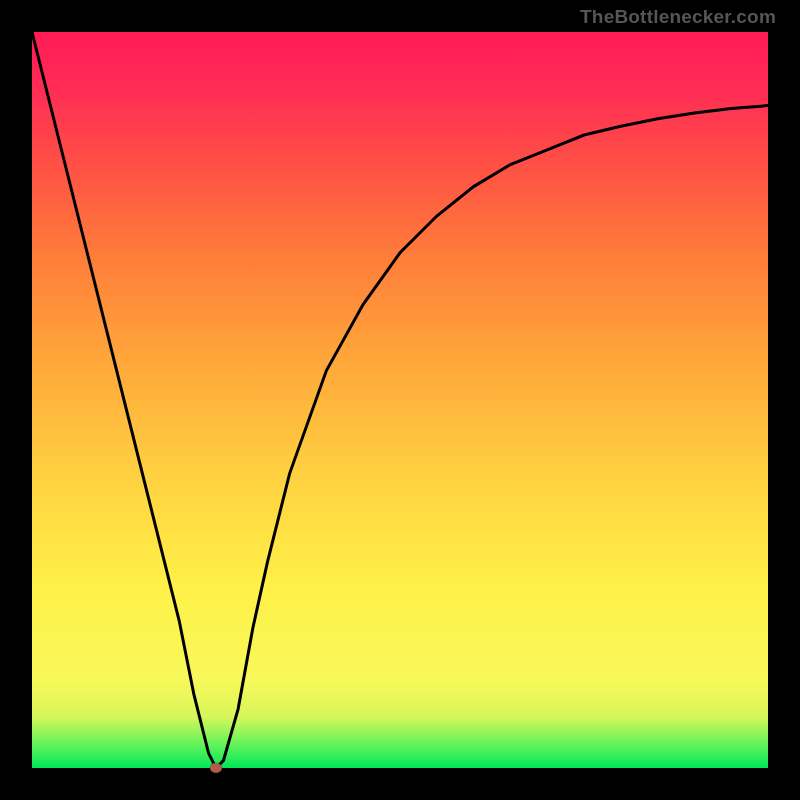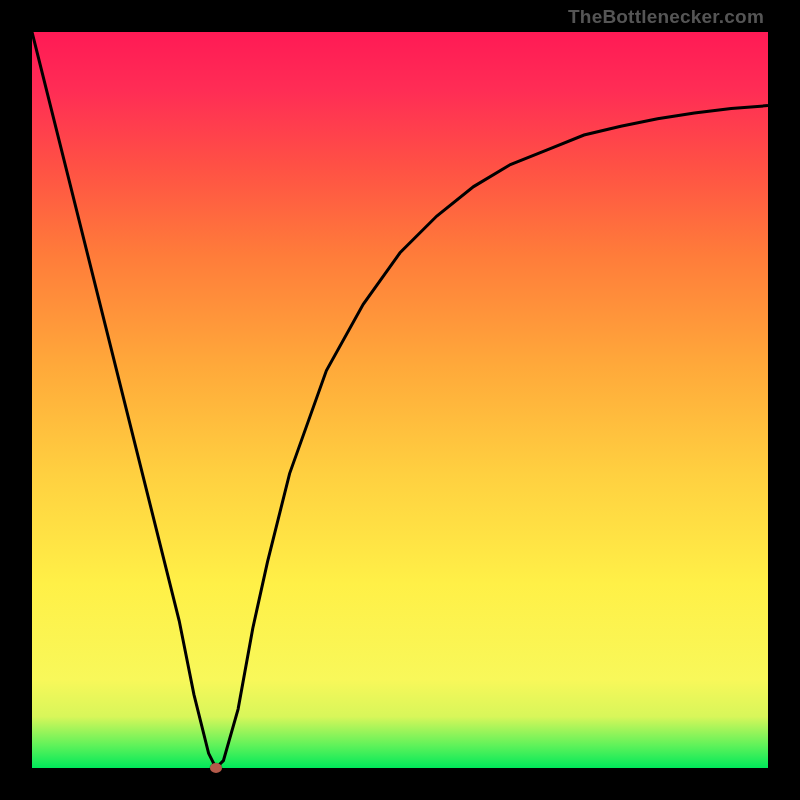--- a/index.html
+++ b/index.html
@@ -42,7 +42,7 @@
   .branding {
     position: absolute;
     top: 6px;
-    right: 36px;
+    right: 24px;
     font-size: 19px;
     font-weight: 600;
     color: #555;

